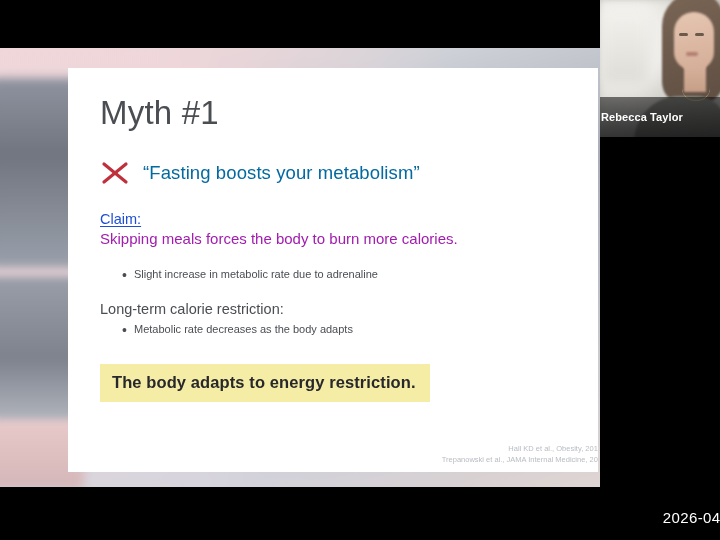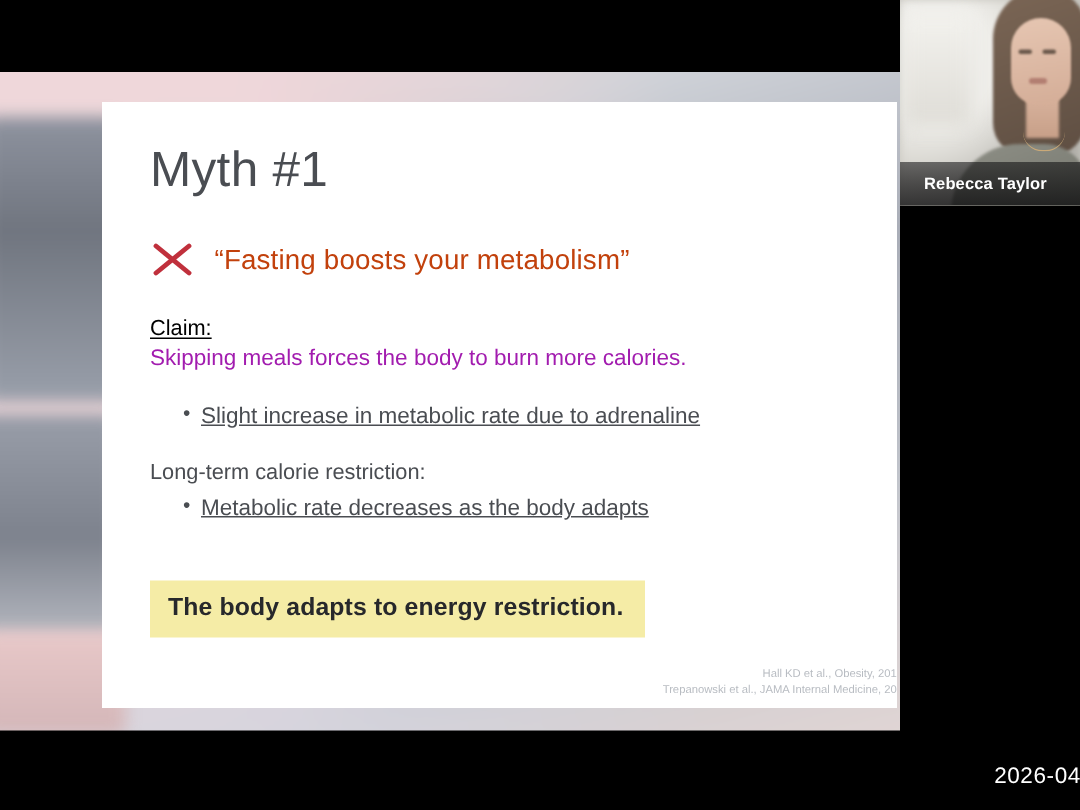--- a/index.html
+++ b/index.html
@@ -215,10 +215,10 @@
     position: absolute;
     left: 0; bottom: 0;
     width: 120px;
-    height: 29px;
+    height: 40px;
     display: flex;
     align-items: center;
-    padding-left: 16px;
+    padding-left: 1px;
     box-sizing: border-box;
     background: linear-gradient(180deg, rgba(10,10,12,0.55), rgba(10,10,12,0.78));
     color: #ffffff;

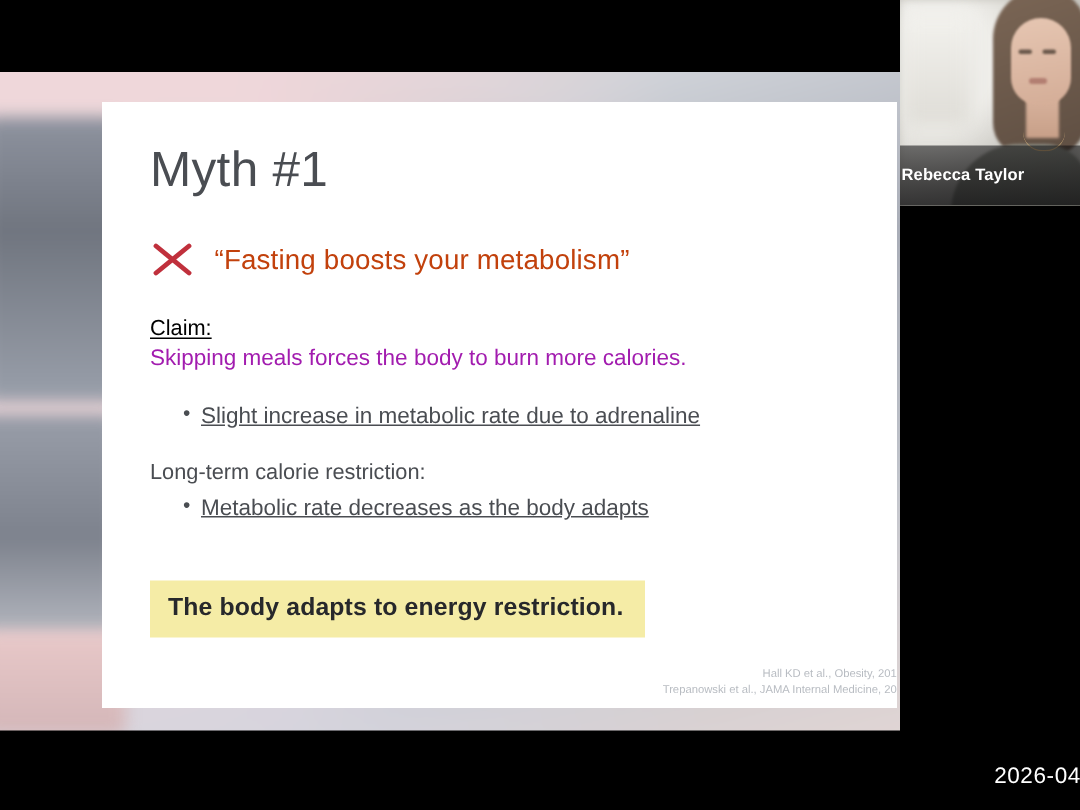--- a/index.html
+++ b/index.html
@@ -90,7 +90,7 @@
   .myth-text {
     font-size: 18.5px;
     font-weight: 400;
-    color: #c2410c;
+    color: #0369a1;
     letter-spacing: 0.1px;
   }
 

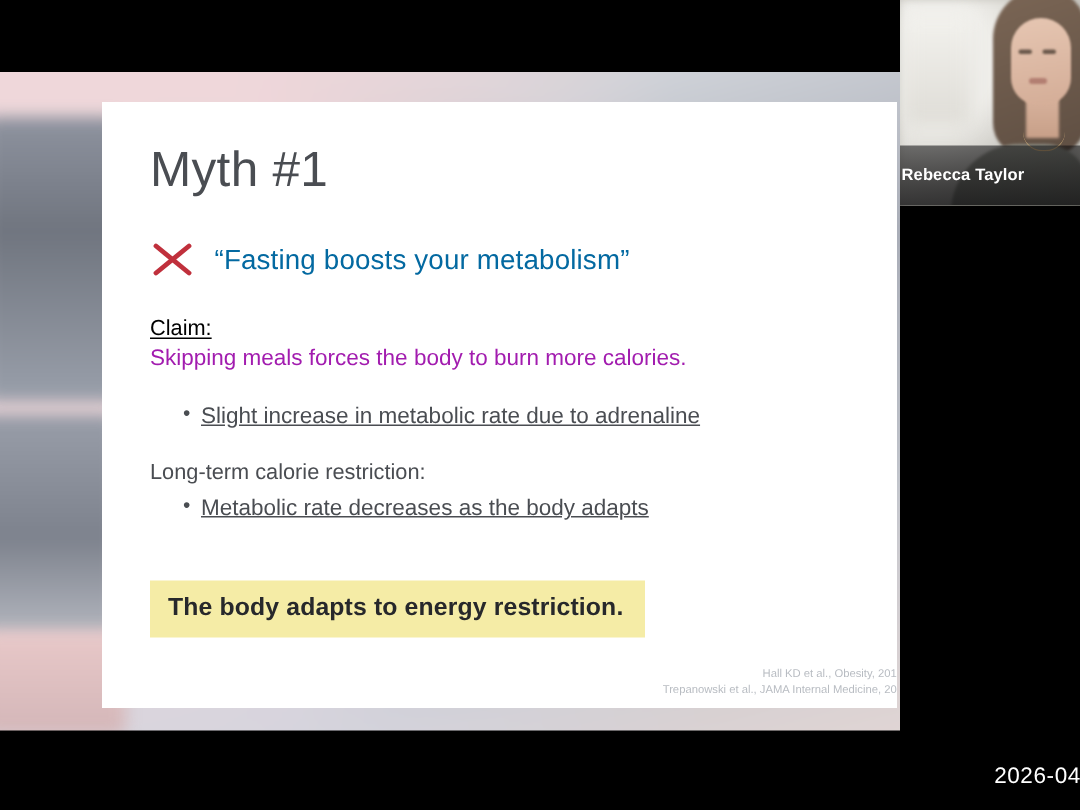--- a/index.html
+++ b/index.html
@@ -96,7 +96,7 @@
 
   .label-underline {
     font-size: 14.5px;
-    color: #000000;
+    color: #1d4ed8;
     text-decoration: underline;
     text-underline-offset: 2px;
     display: inline-block;

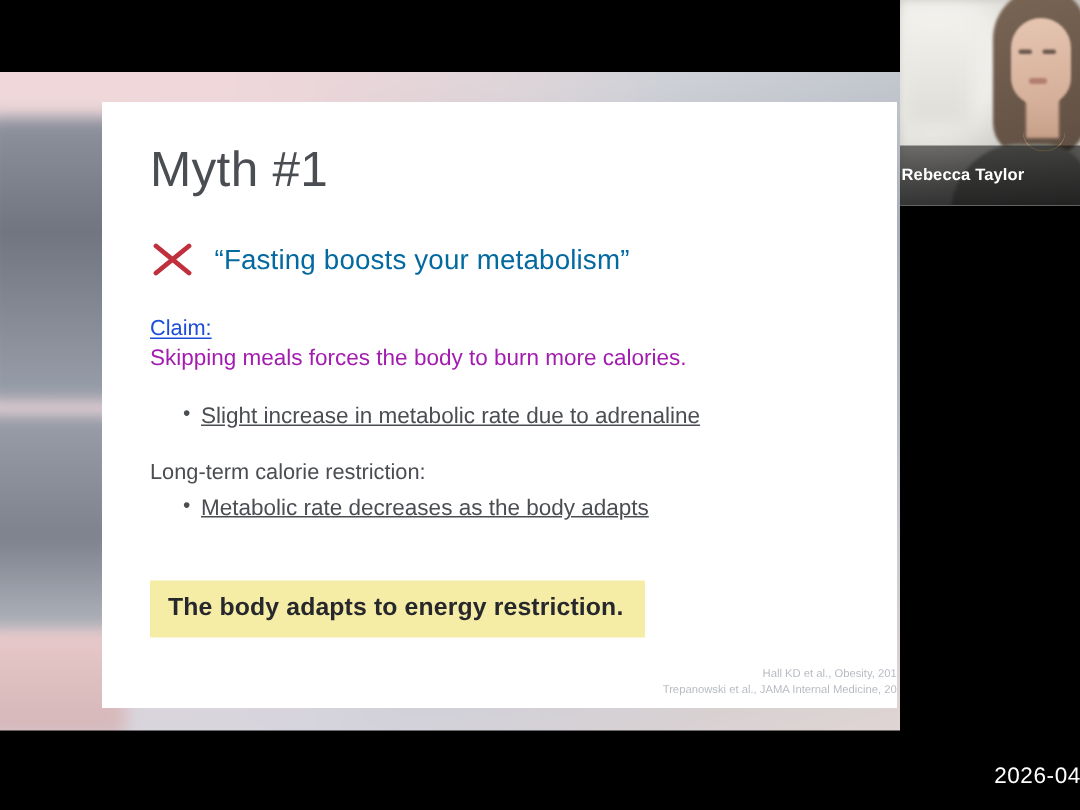--- a/index.html
+++ b/index.html
@@ -114,12 +114,11 @@
     list-style: none;
   }
   ul.bullets li {
-    font-size: 15px;
+    font-size: 11px;
     color: #4a4d52;
     line-height: 1.55;
     position: relative;
     padding-left: 12px;
-    text-decoration: underline;
   }
   ul.bullets li::before {
     content: "\2022";

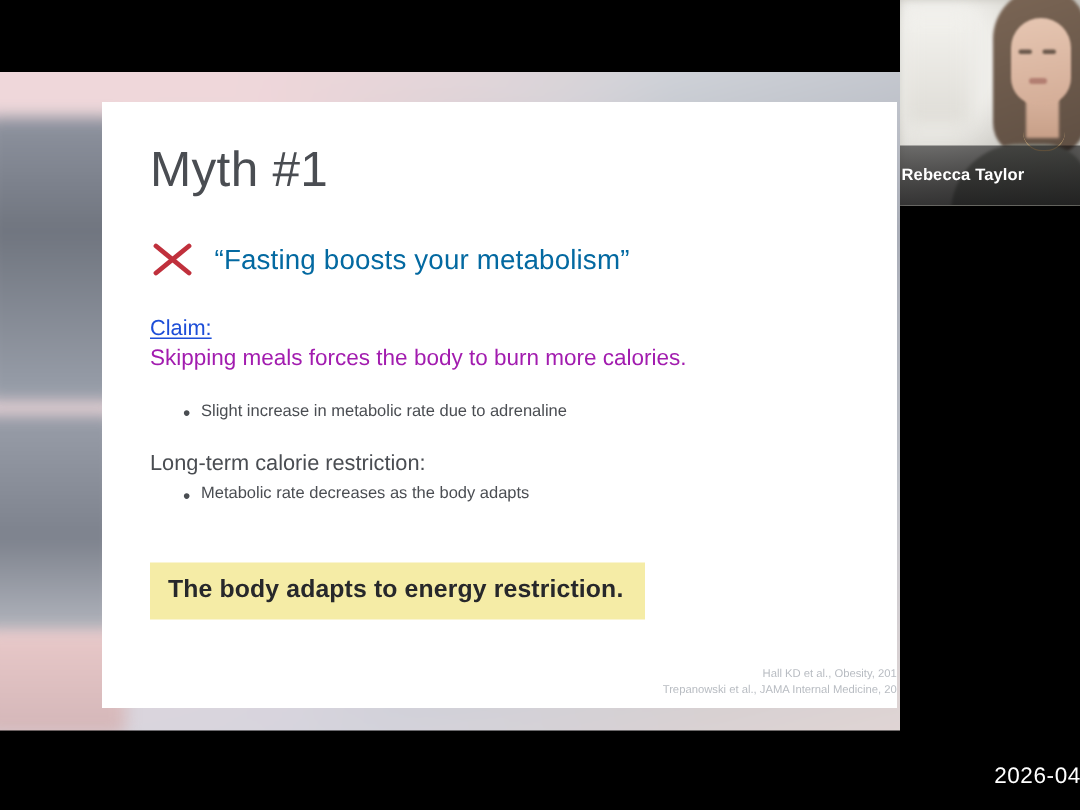--- a/index.html
+++ b/index.html
@@ -137,7 +137,7 @@
     font-weight: 700;
     letter-spacing: 0.1px;
     padding: 9px 14px 10px 12px;
-    margin-top: 22px;
+    margin-top: 11px;
   }
 
   .citations {

